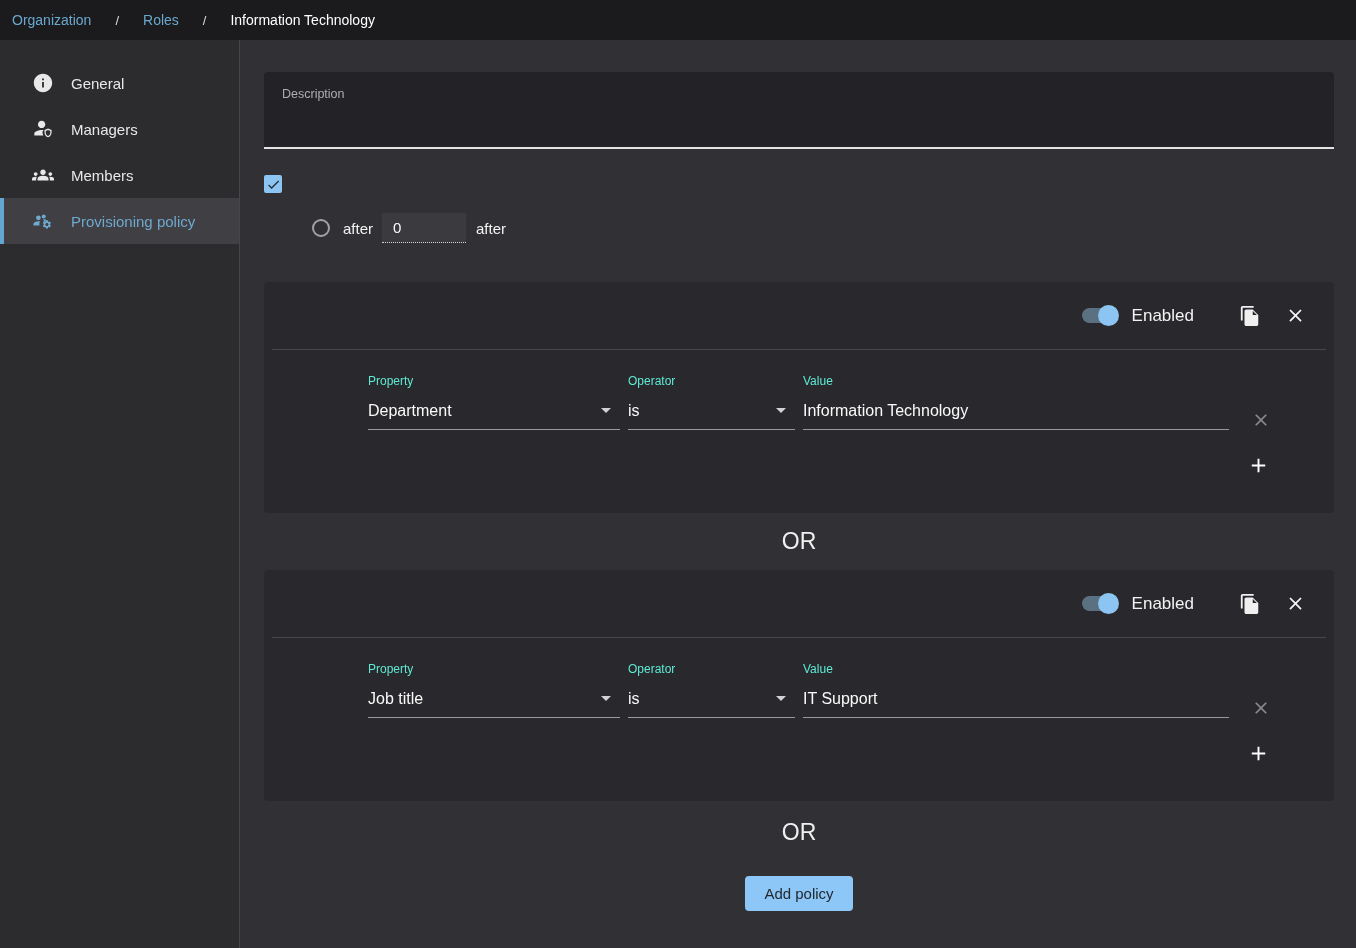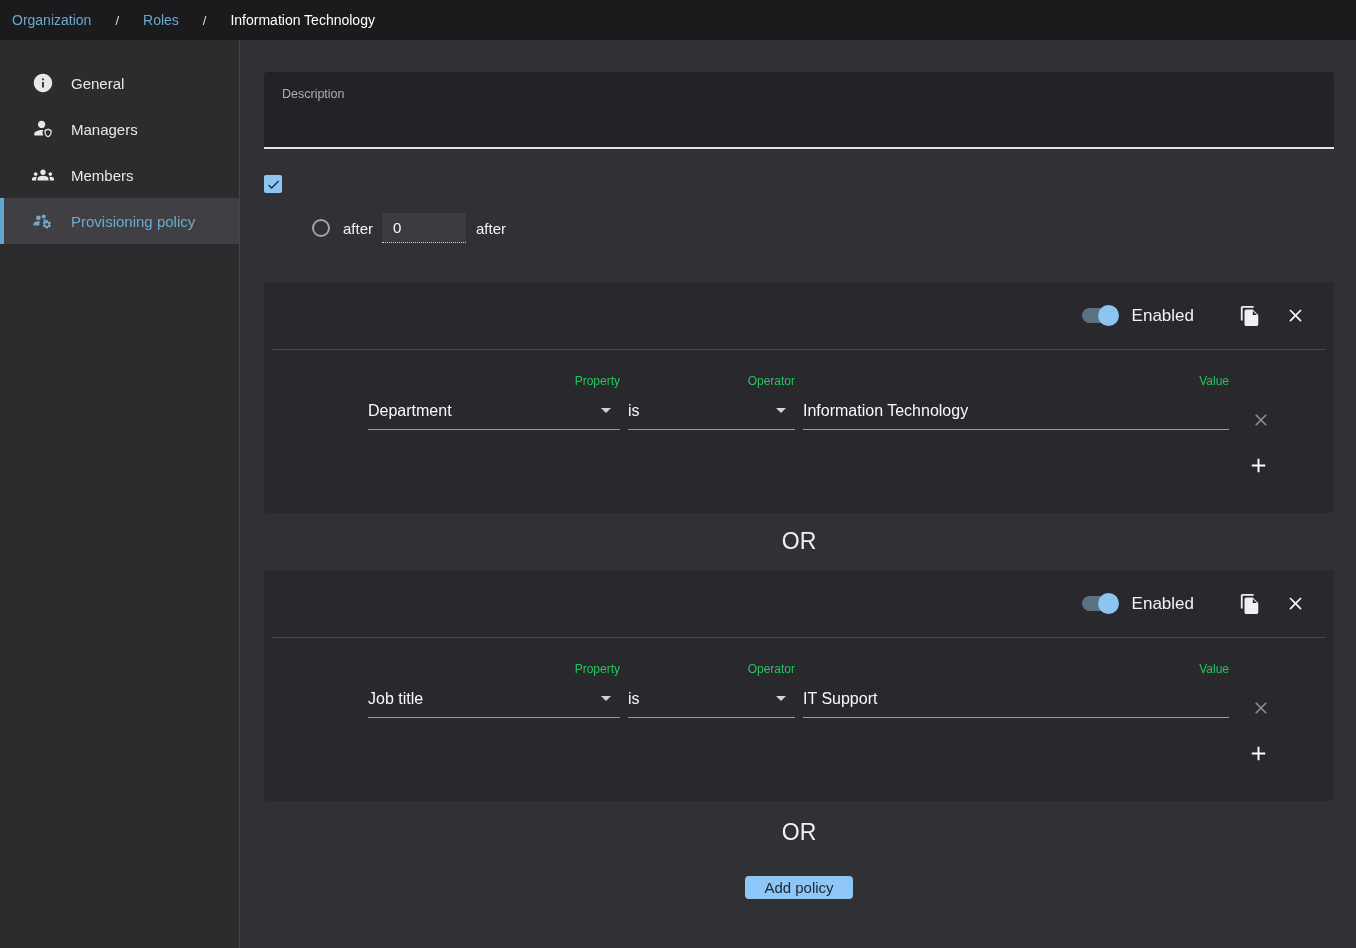--- a/index.html
+++ b/index.html
@@ -105,7 +105,7 @@
   .card-body { padding:24px 63px 0 104px; }
   .cond-row { display:flex; align-items:flex-start; }
   .field { display:flex; flex-direction:column; }
-  .field-label { font-size:12px; color:#22c55e; margin-bottom:12px;text-align:right; }
+  .field-label { font-size:12px; color:#5eead4; margin-bottom:12px; }
   .field-control {
     display:flex; align-items:center; justify-content:space-between;
     border-bottom:1px solid #9a9a9a; padding-bottom:8px;

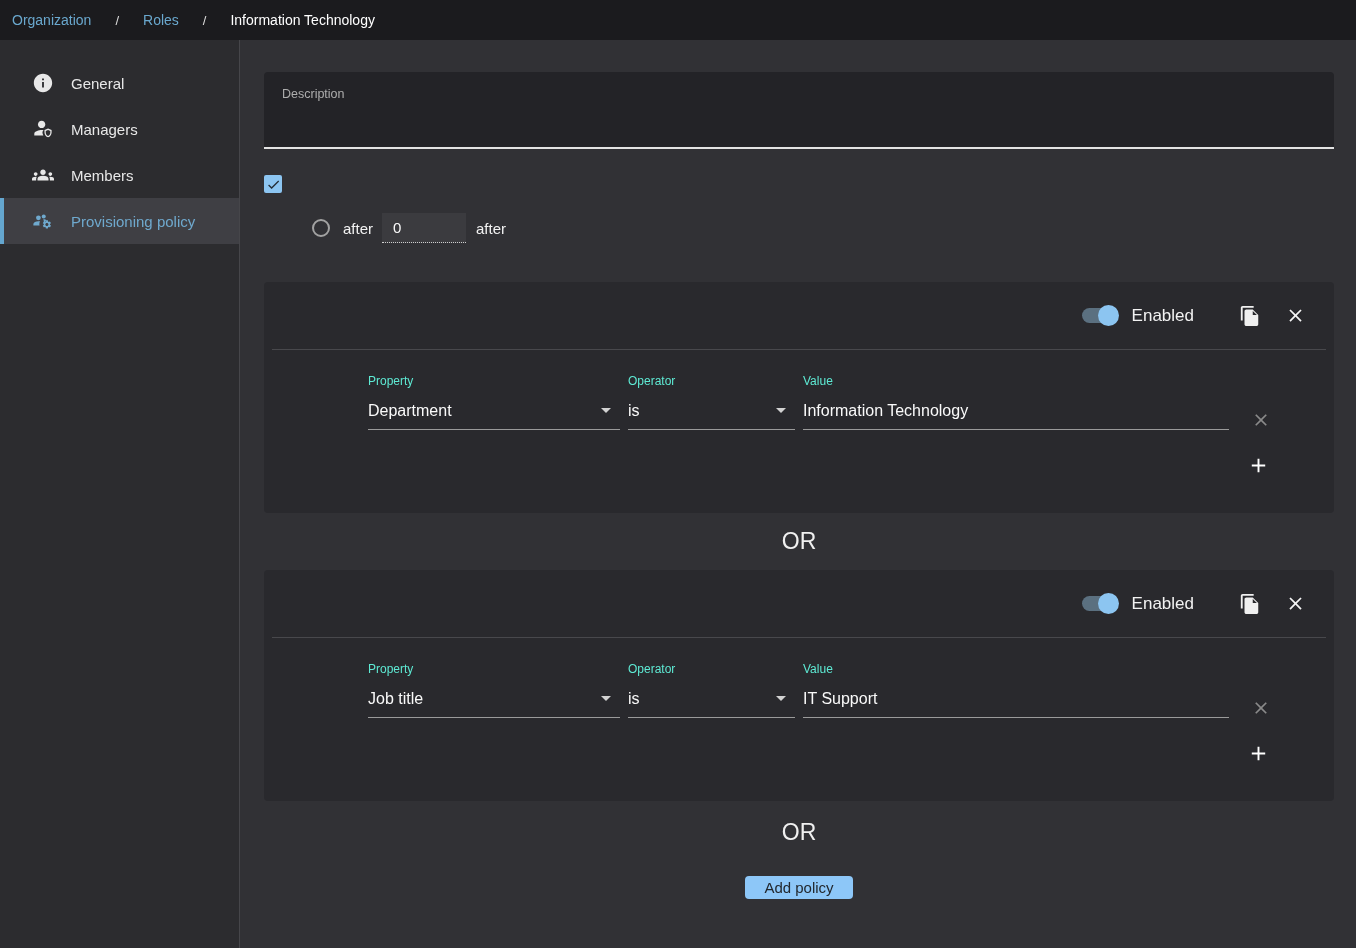--- a/index.html
+++ b/index.html
@@ -135,7 +135,7 @@
   .add-policy-row { display:flex; justify-content:center; margin-top:13px; }
   .add-policy-btn {
     background:#8dc7f8; color:#22282e; border:none; border-radius:4px;
-    width:108px; height:23px; font-size:15px;
+    width:108px; height:35px; font-size:15px;
     font-family:"Liberation Sans", sans-serif; cursor:pointer;
   }
 </style>

